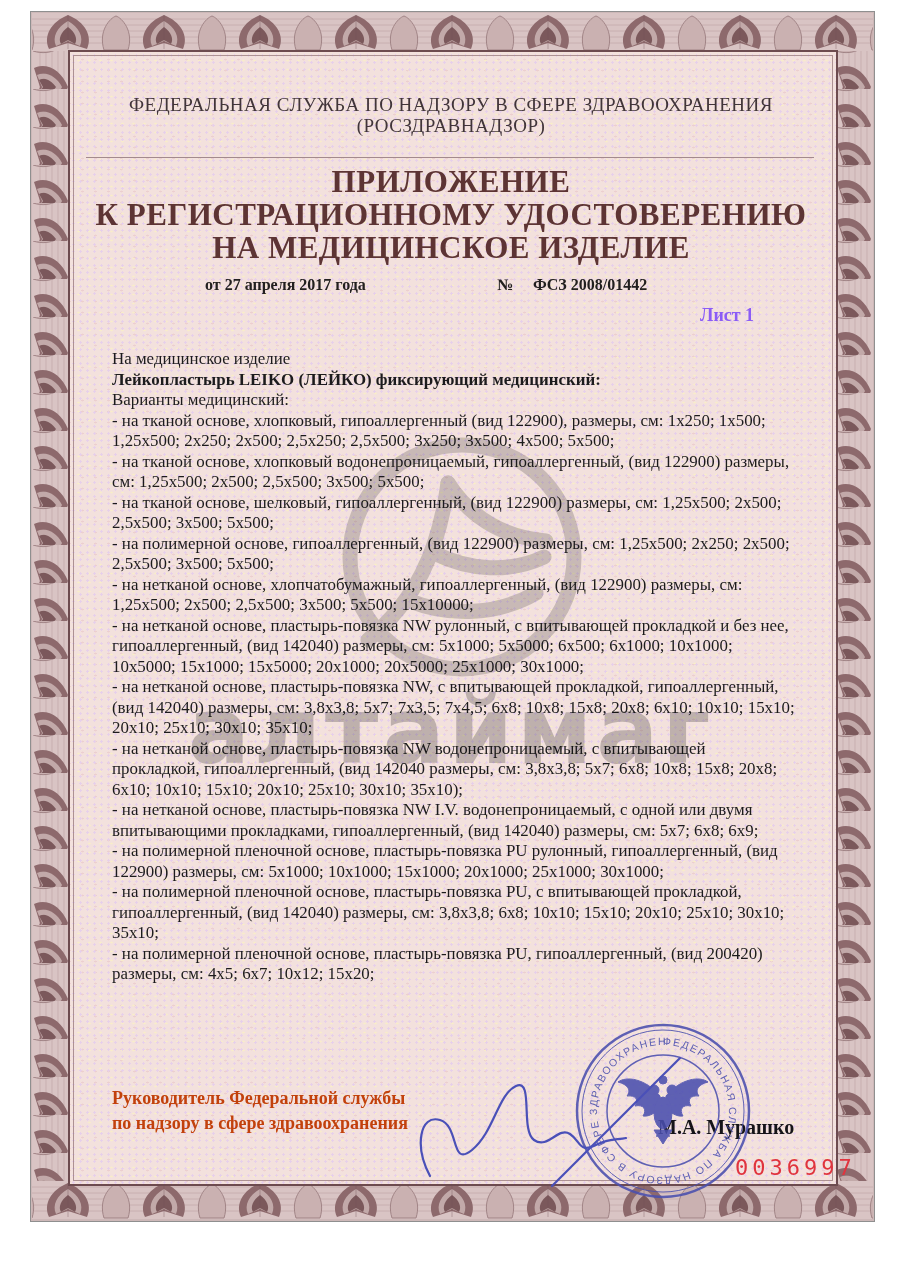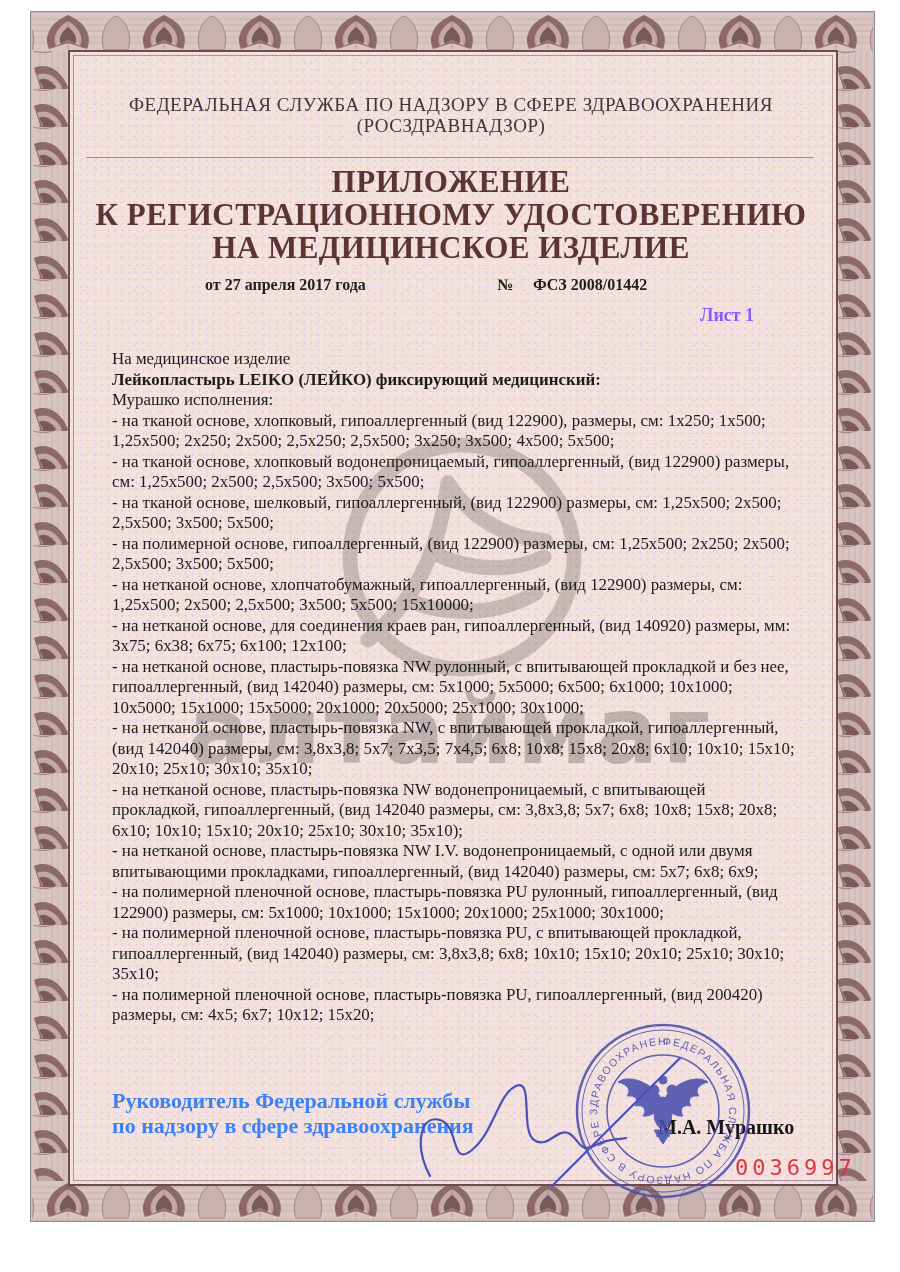--- a/index.html
+++ b/index.html
@@ -126,7 +126,7 @@
   <div class="body-block">
     <p>На медицинское изделие</p>
     <p class="b">Лейкопластырь LEIKO (ЛЕЙКО) фиксирующий медицинский:</p>
-    <p>Мурашко исполнения:</p>
+    <p>Варианты медицинский:</p>
     <p>- на тканой основе, хлопковый, гипоаллергенный (вид 122900), размеры, см: 1х250; 1х500; 1,25х500; 2х250; 2х500; 2,5х250; 2,5х500; 3х250; 3х500; 4х500; 5х500;</p>
     <p>- на тканой основе, хлопковый водонепроницаемый, гипоаллергенный, (вид 122900) размеры, см: 1,25х500; 2х500; 2,5х500; 3х500; 5х500;</p>
     <p>- на тканой основе, шелковый, гипоаллергенный, (вид 122900) размеры, см: 1,25х500; 2х500; 2,5х500; 3х500; 5х500;</p>

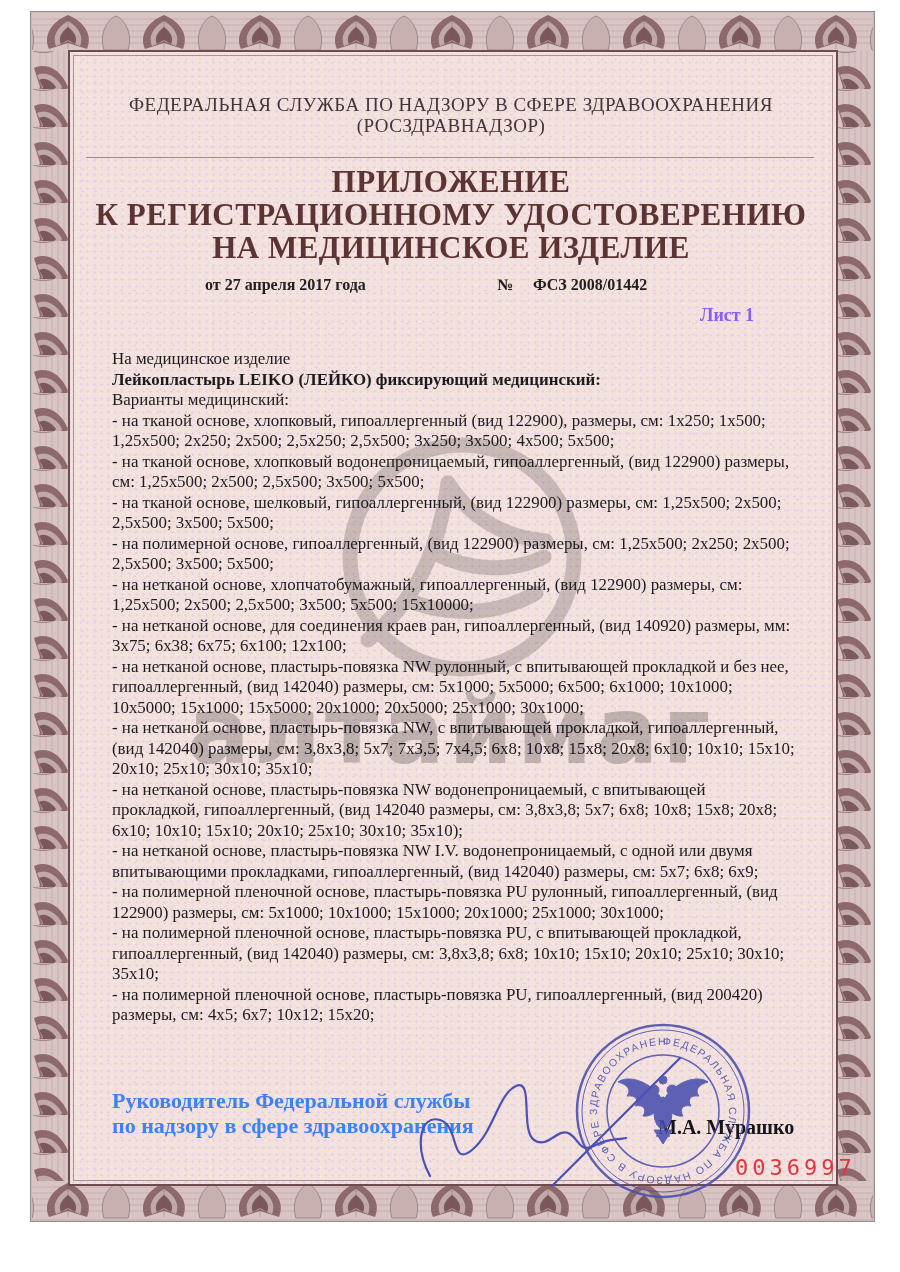--- a/index.html
+++ b/index.html
@@ -132,7 +132,6 @@
     <p>- на тканой основе, шелковый, гипоаллергенный, (вид 122900) размеры, см: 1,25х500; 2х500; 2,5х500; 3х500; 5х500;</p>
     <p>- на полимерной основе, гипоаллергенный, (вид 122900) размеры, см: 1,25х500; 2х250; 2х500; 2,5х500; 3х500; 5х500;</p>
     <p>- на нетканой основе, хлопчатобумажный, гипоаллергенный, (вид 122900) размеры, см: 1,25х500; 2х500; 2,5х500; 3х500; 5х500; 15х10000;</p>
-    <p>- на нетканой основе, для соединения краев ран, гипоаллергенный, (вид 140920) размеры, мм: 3х75; 6х38; 6х75; 6х100; 12х100;</p>
     <p>- на нетканой основе, пластырь-повязка NW рулонный, с впитывающей прокладкой и без нее, гипоаллергенный, (вид 142040) размеры, см: 5х1000; 5х5000; 6х500; 6х1000; 10х1000; 10х5000; 15х1000; 15х5000; 20х1000; 20х5000; 25х1000; 30х1000;</p>
     <p>- на нетканой основе, пластырь-повязка NW, с впитывающей прокладкой, гипоаллергенный, (вид 142040) размеры, см: 3,8х3,8; 5х7; 7х3,5; 7х4,5; 6х8; 10х8; 15х8; 20х8; 6х10; 10х10; 15х10; 20х10; 25х10; 30х10; 35х10;</p>
     <p>- на нетканой основе, пластырь-повязка NW водонепроницаемый, с впитывающей прокладкой, гипоаллергенный, (вид 142040 размеры, см: 3,8х3,8; 5х7; 6х8; 10х8; 15х8; 20х8; 6х10; 10х10; 15х10; 20х10; 25х10; 30х10; 35х10);</p>

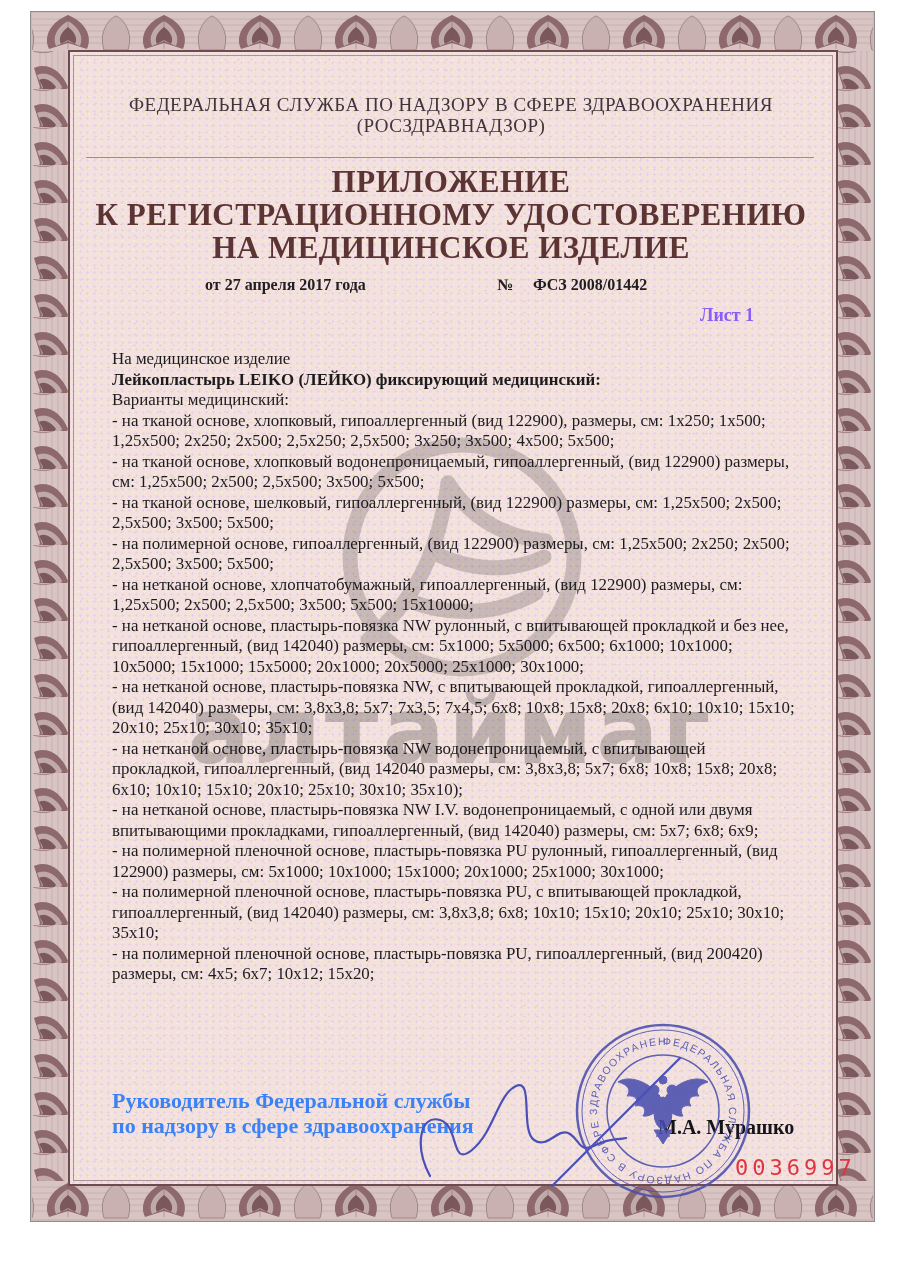--- a/index.html
+++ b/index.html
@@ -32,7 +32,7 @@
               font-size:16.9px;line-height:20.5px;color:#1c1b1d;}
   .body-block p{margin:0;}
   .b{font-weight:bold;}
-  .sig-line{font-weight:bold;font-size:22px;color:#3b82f6;}
+  .sig-line{font-weight:bold;font-size:18px;color:#c2410c;}
   .sig-name{font-weight:bold;font-size:20px;color:#151418;}
   .serial{font-family:"DejaVu Sans Mono", monospace;font-size:22px;letter-spacing:4px;
           color:#e0343e;}

